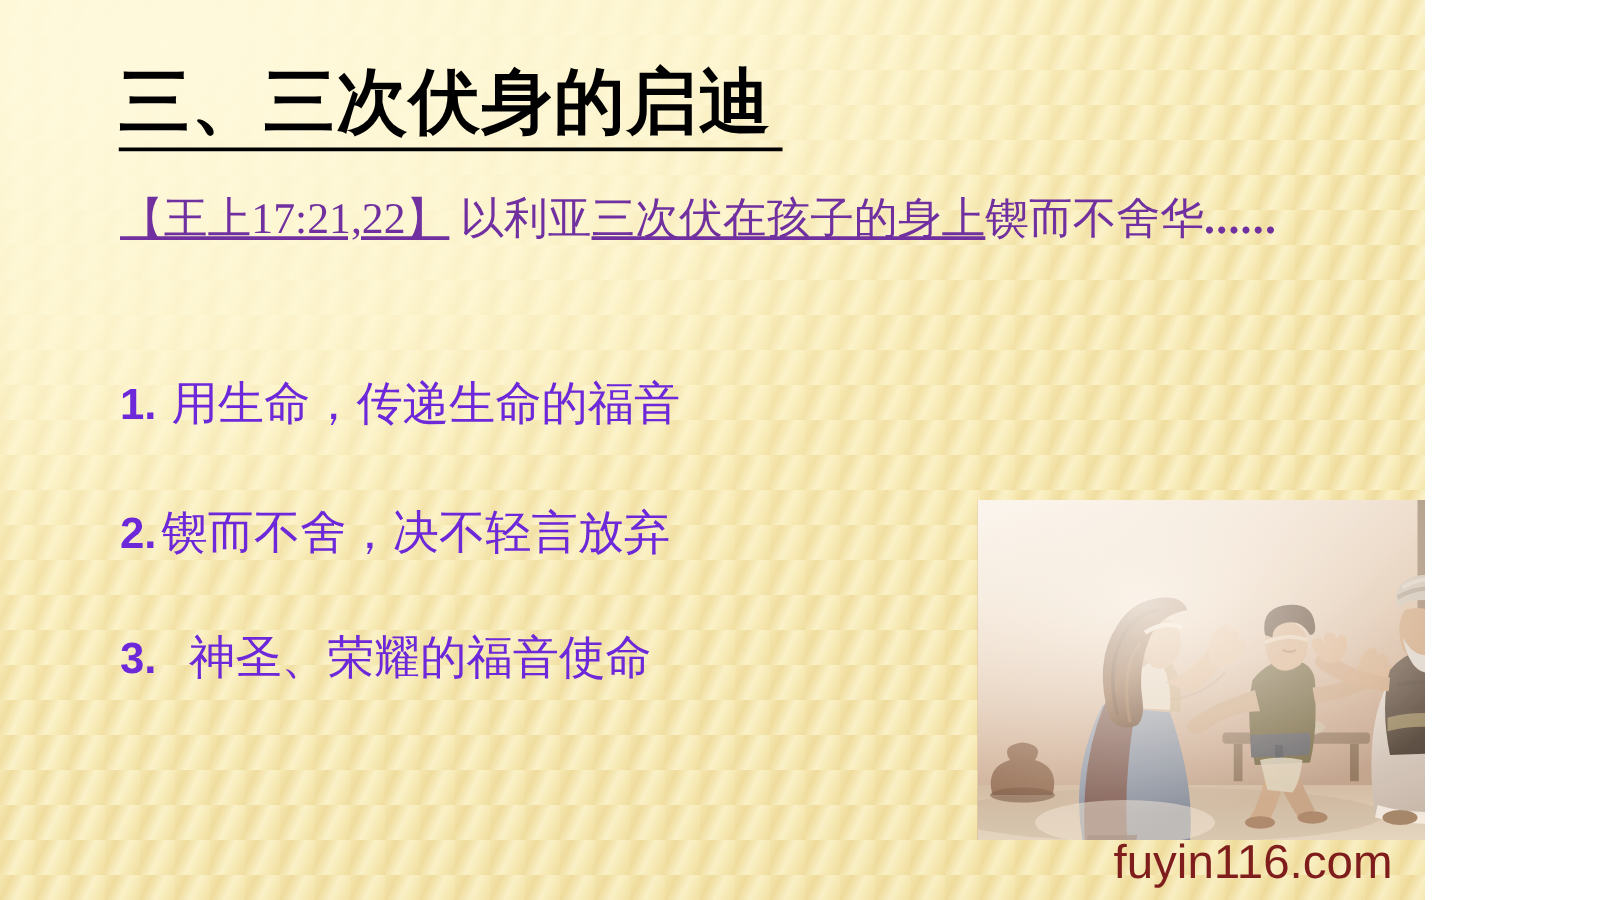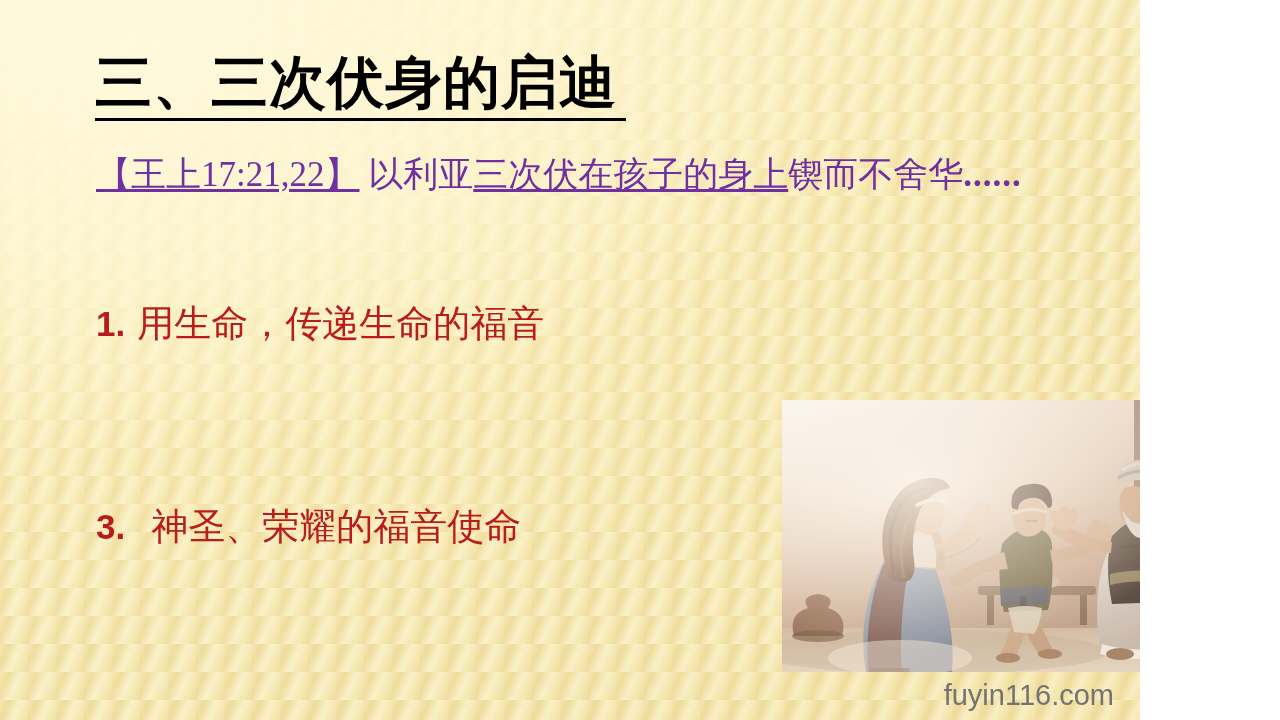--- a/index.html
+++ b/index.html
@@ -100,7 +100,7 @@
   .point {
     position: absolute;
     left: 96px;
-    color: #b91c1c;
+    color: #6d28d9;
     font-size: 37px;
     line-height: 1;
     white-space: nowrap;

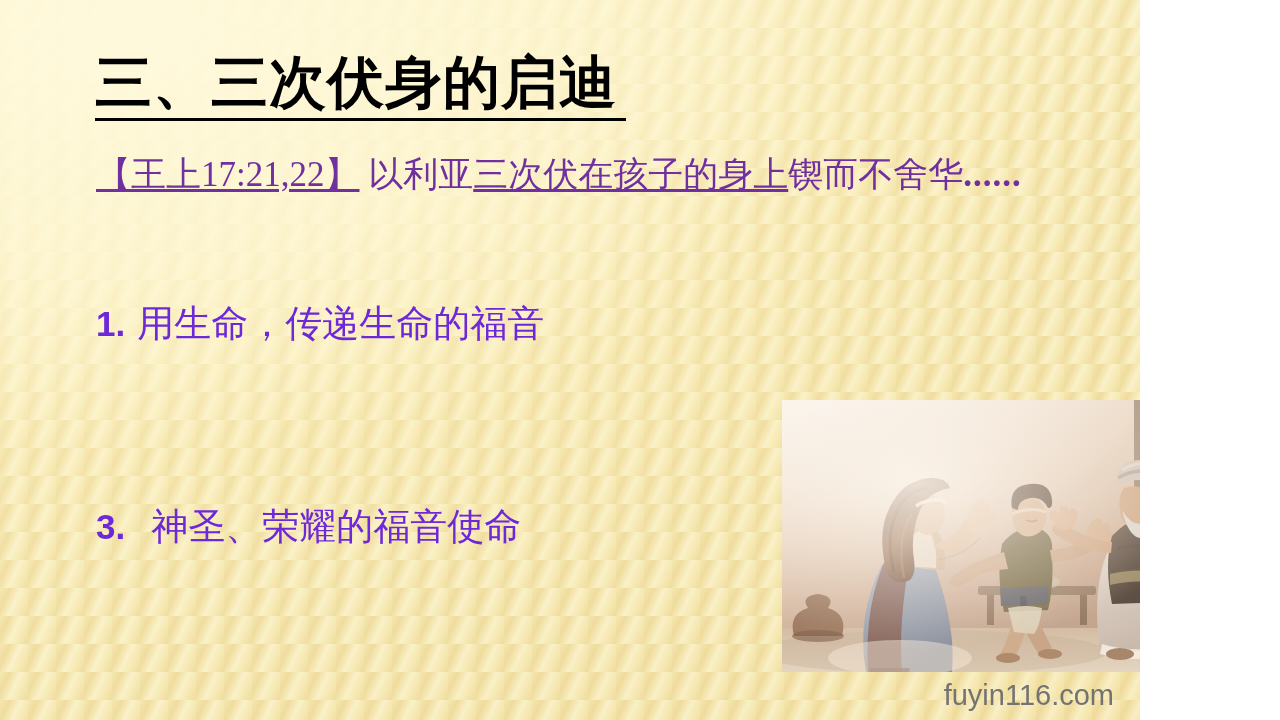--- a/index.html
+++ b/index.html
@@ -161,6 +161,9 @@
   <div class="point" id="point-1">
     <span class="num">1.</span><span class="body">用生命，传递生命的福音</span>
   </div>
+  <div class="point" id="point-2">
+    <span class="num">2.</span><span class="body">锲而不舍，决不轻言放弃</span>
+  </div>
   <div class="point" id="point-3">
     <span class="num">3.</span><span class="body">神圣、荣耀的福音使命</span>
   </div>

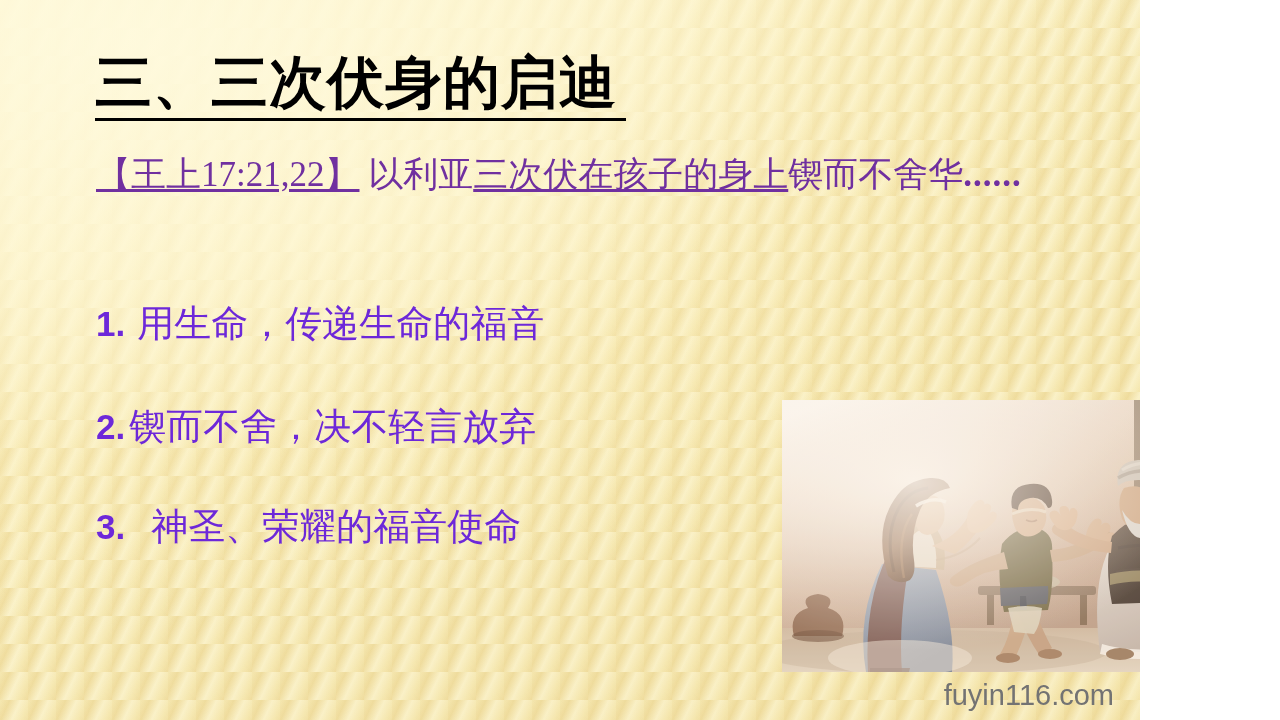--- a/index.html
+++ b/index.html
@@ -137,8 +137,8 @@
     right: 26px;
     bottom: 8px;
     font-family: "Liberation Sans", "DejaVu Sans", sans-serif;
-    font-size: 29px;
-    color: #737373;
+    font-size: 38px;
+    color: #7f1d1d;
     letter-spacing: 0px;
   }
 </style>

